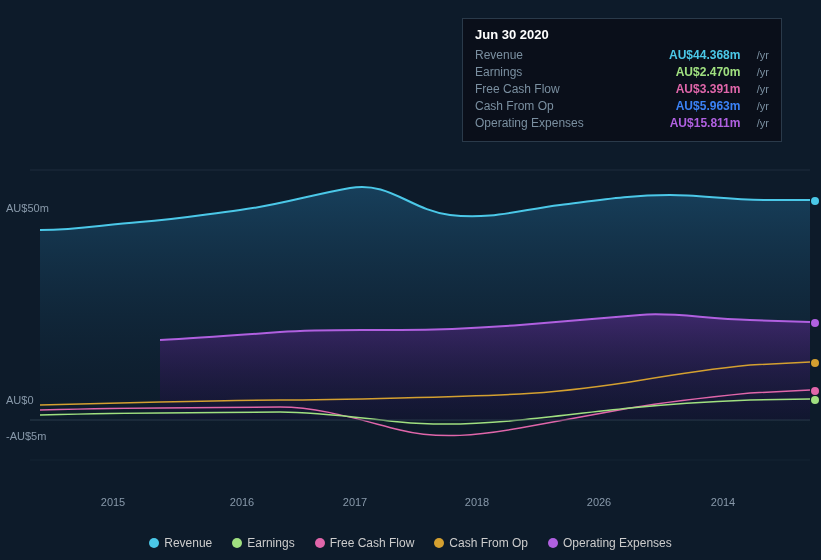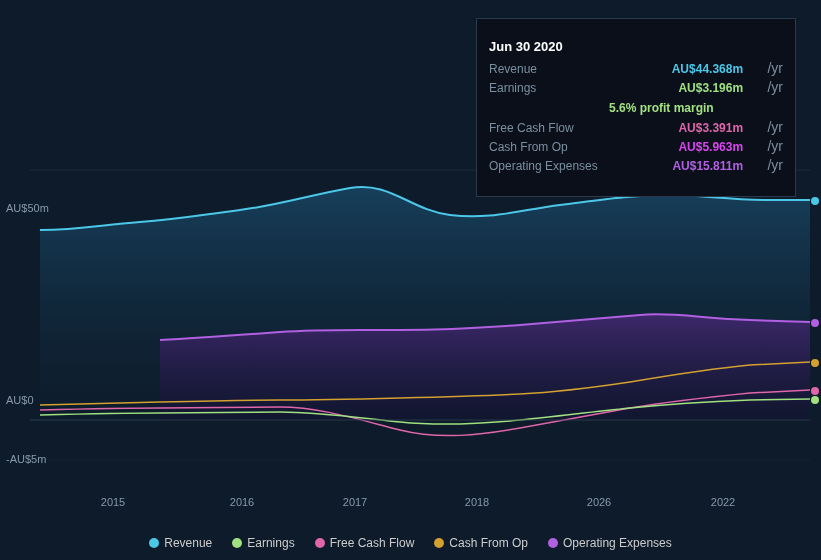--- a/index.html
+++ b/index.html
@@ -22,10 +22,10 @@
     .tooltip-box {
       position: absolute;
       top: 18px;
-      left: 476px;
+      left: 462px;
       background: #0a0f1a;
       border: 1px solid #2a3a4a;
-      padding: 20px 12px;
+      padding: 8px 12px;
       width: 320px;
       z-index: 10;
     }

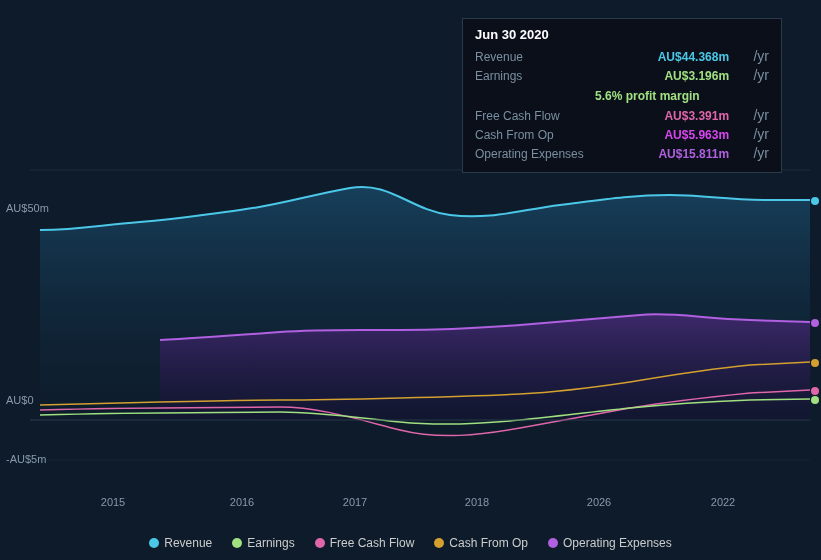--- a/index.html
+++ b/index.html
@@ -68,8 +68,8 @@
 
     .per-yr {
       color: #7a8fa0;
-      font-size: 14px;
-      margin-left: 21px;
+      font-size: 11px;
+      margin-left: 13px;
     }
 
     

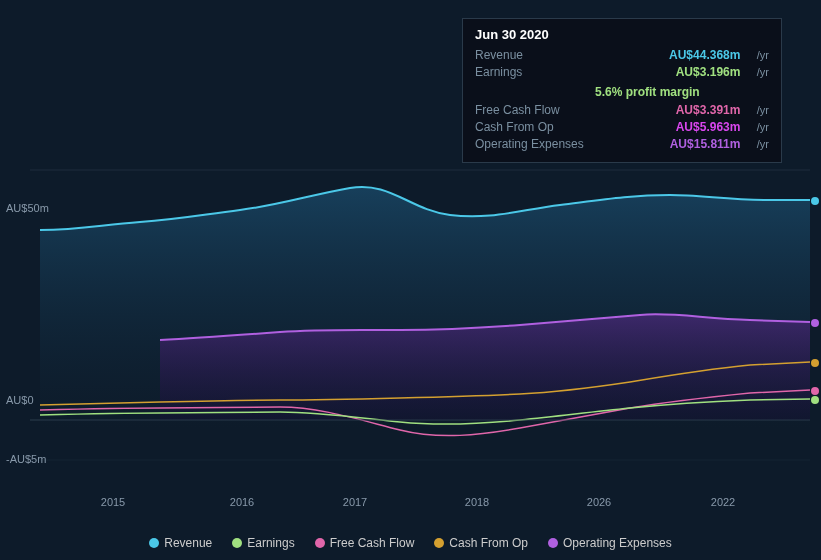--- a/index.html
+++ b/index.html
@@ -256,7 +256,7 @@
     <div class="tooltip-row">
       <span class="tooltip-label">Earnings</span>
       <span>
-        <span class="tooltip-value earnings">AU$3.196m</span>
+        <span class="tooltip-value earnings">AU$2.470m</span>
         <span class="per-yr">/yr</span>
       </span>
     </div>

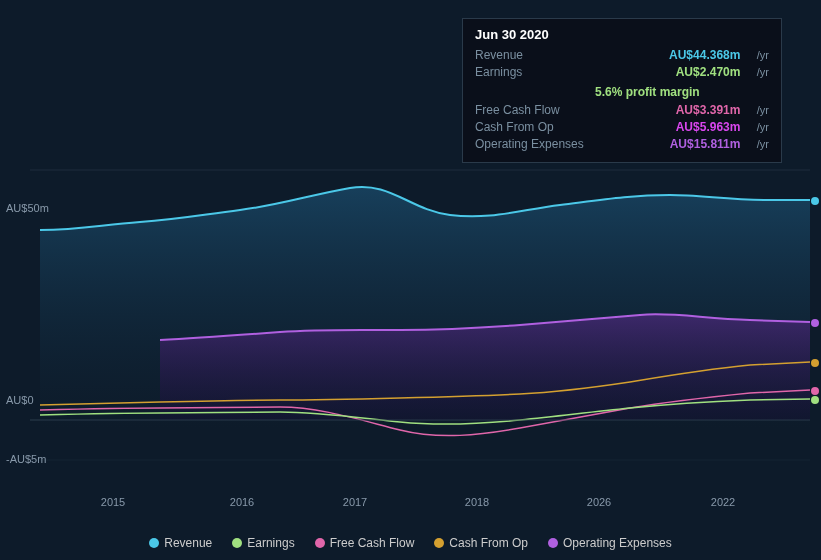--- a/index.html
+++ b/index.html
@@ -261,9 +261,6 @@
       </span>
     </div>
 
-    <div style="margin-left: 120px; margin-bottom: 3px;">
-      <span class="profit-margin">5.6% profit margin</span>
-    </div>
 
     <div class="tooltip-row">
       <span class="tooltip-label">Free Cash Flow</span>

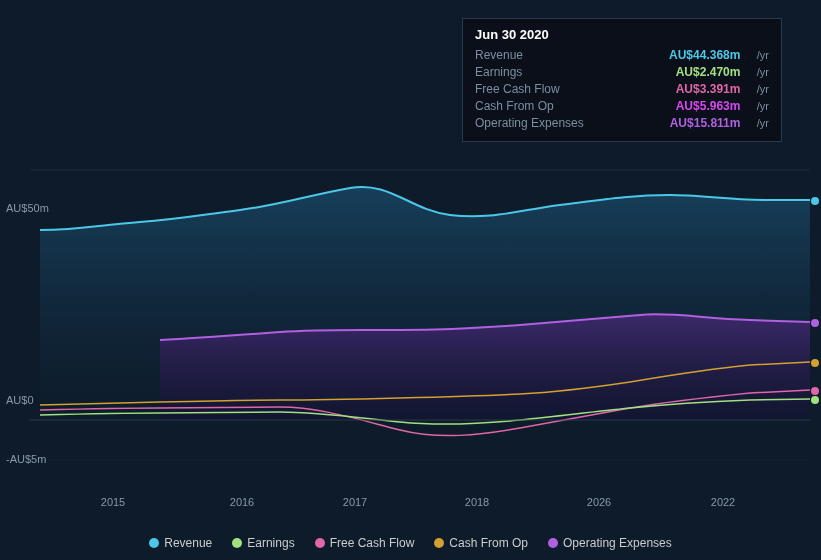--- a/index.html
+++ b/index.html
@@ -57,7 +57,7 @@
     .tooltip-value.revenue { color: #4bc8e8; margin-left: 40px; }
     .tooltip-value.earnings { color: #a0e080; }
     .tooltip-value.free-cash { color: #e066aa; }
-    .tooltip-value.cash-from-op { color: #d946ef; }
+    .tooltip-value.cash-from-op { color: #3b82f6; }
     .tooltip-value.op-expenses { color: #b060e0; }
 
     .profit-margin {

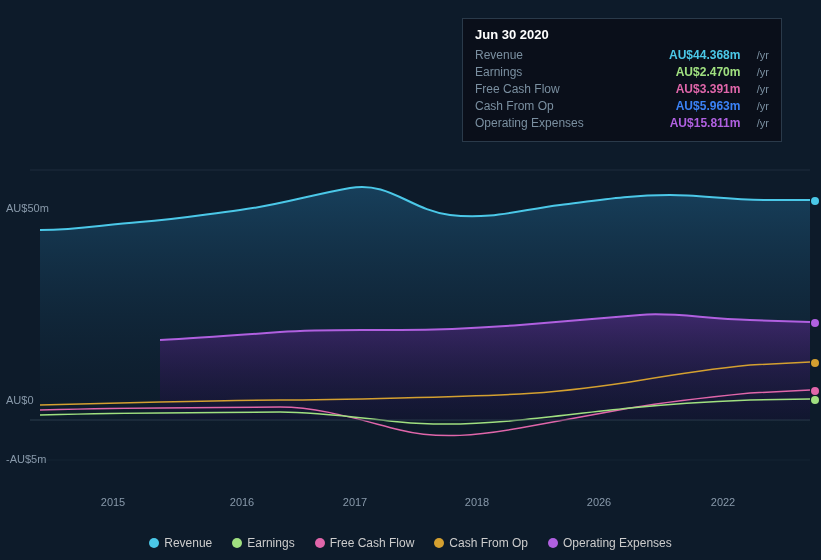--- a/index.html
+++ b/index.html
@@ -227,7 +227,7 @@
 
   <div class="y-label" style="top: 162px; margin-top: 40px;">AU$50m</div>
   <div class="y-label" style="top: 394px;">AU$0</div>
-  <div class="y-label" style="top: 453px;">-AU$5m</div>
+  <div class="y-label" style="top: 430px;">-AU$5m</div>
 
   <div class="x-label" style="left: 113px;">2015</div>
   <div class="x-label" style="left: 242px;">2016</div>

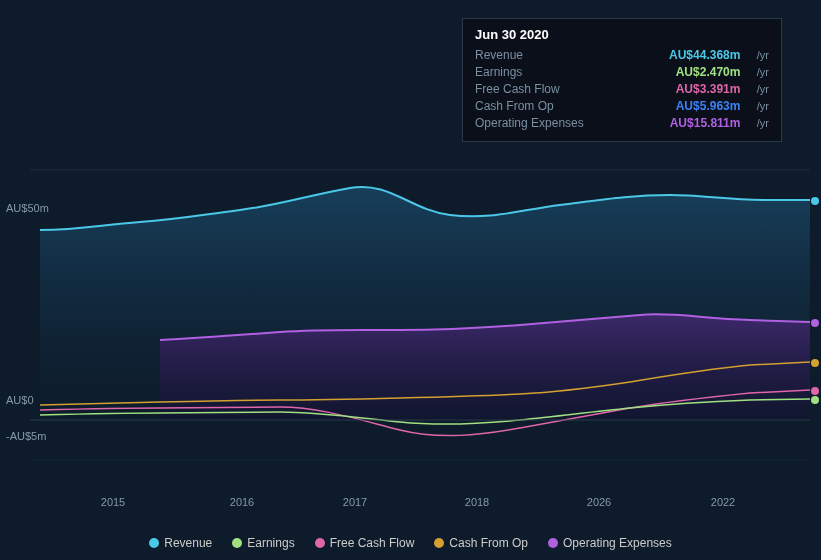--- a/index.html
+++ b/index.html
@@ -234,7 +234,7 @@
   <div class="x-label" style="left: 355px;">2017</div>
   <div class="x-label" style="left: 477px;">2018</div>
   <div class="x-label" style="left: 599px;">2026</div>
-  <div class="x-label" style="left: 723px;">2022</div>
+  <div class="x-label" style="left: 723px;">2014</div>
 
   <div class="right-indicator" style="top: 197px; background: #4bc8e8;"></div>
   <div class="right-indicator" style="top: 319px; background: #b060e0;"></div>

